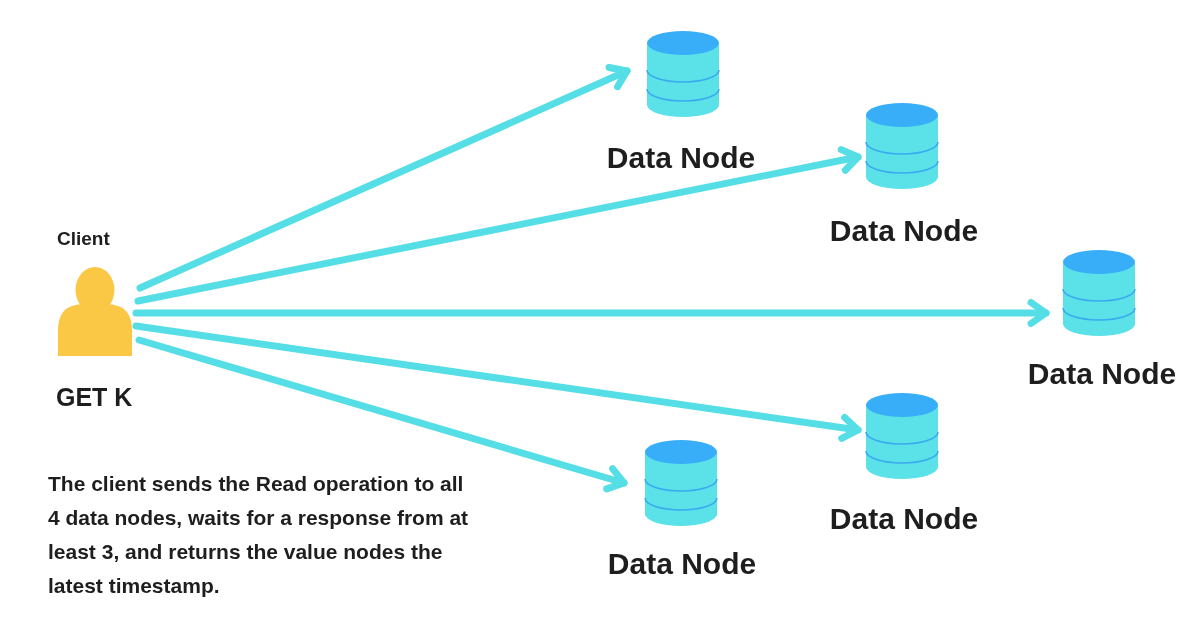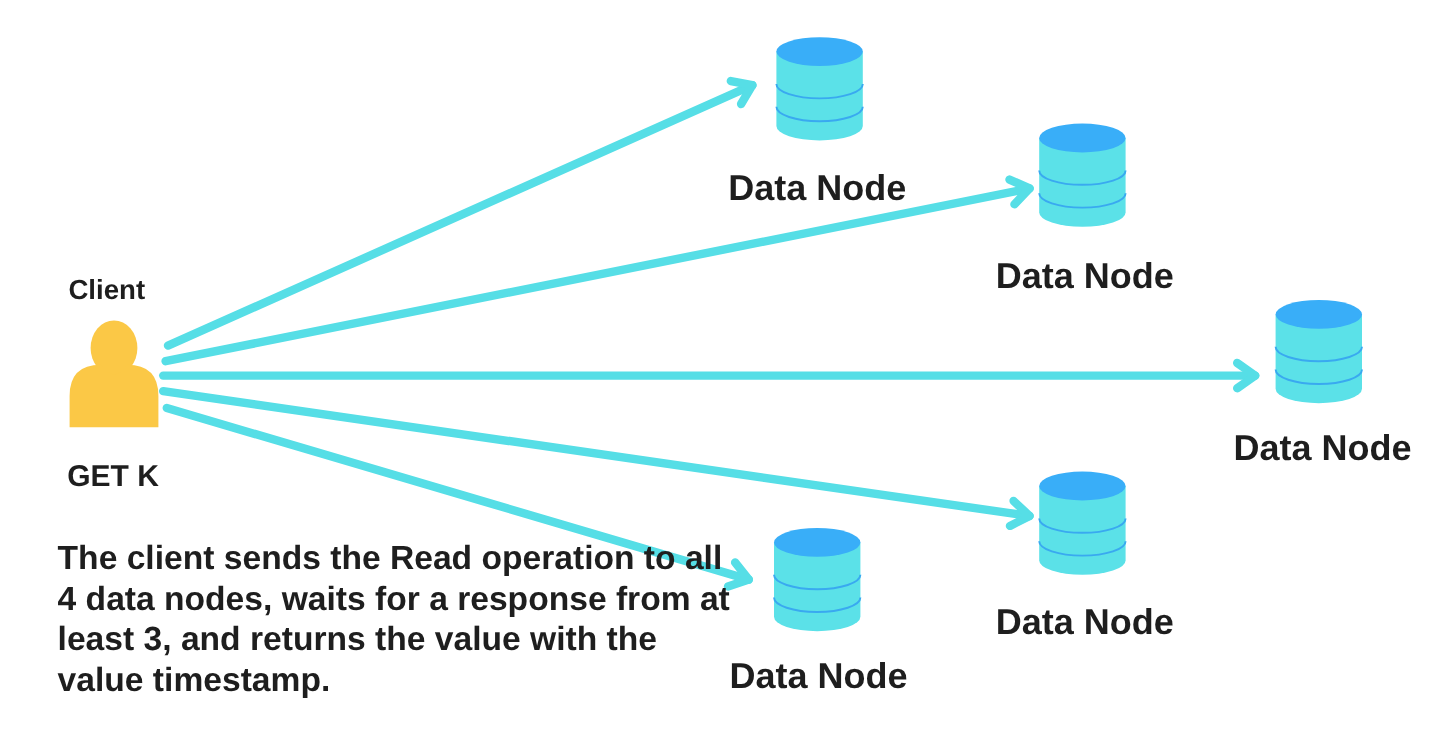--- a/index.html
+++ b/index.html
@@ -32,7 +32,7 @@
     font-weight:600;
     white-space:nowrap;
   }
-  .client-label{left:57px;top:228px;font-size:23px;}
+  .client-label{left:57px;top:228px;font-size:19px;}
   .getk-label{left:56px;top:383px;font-size:25px;}
   .node-label{font-size:30px;transform:translateX(-50%);}
   .description{

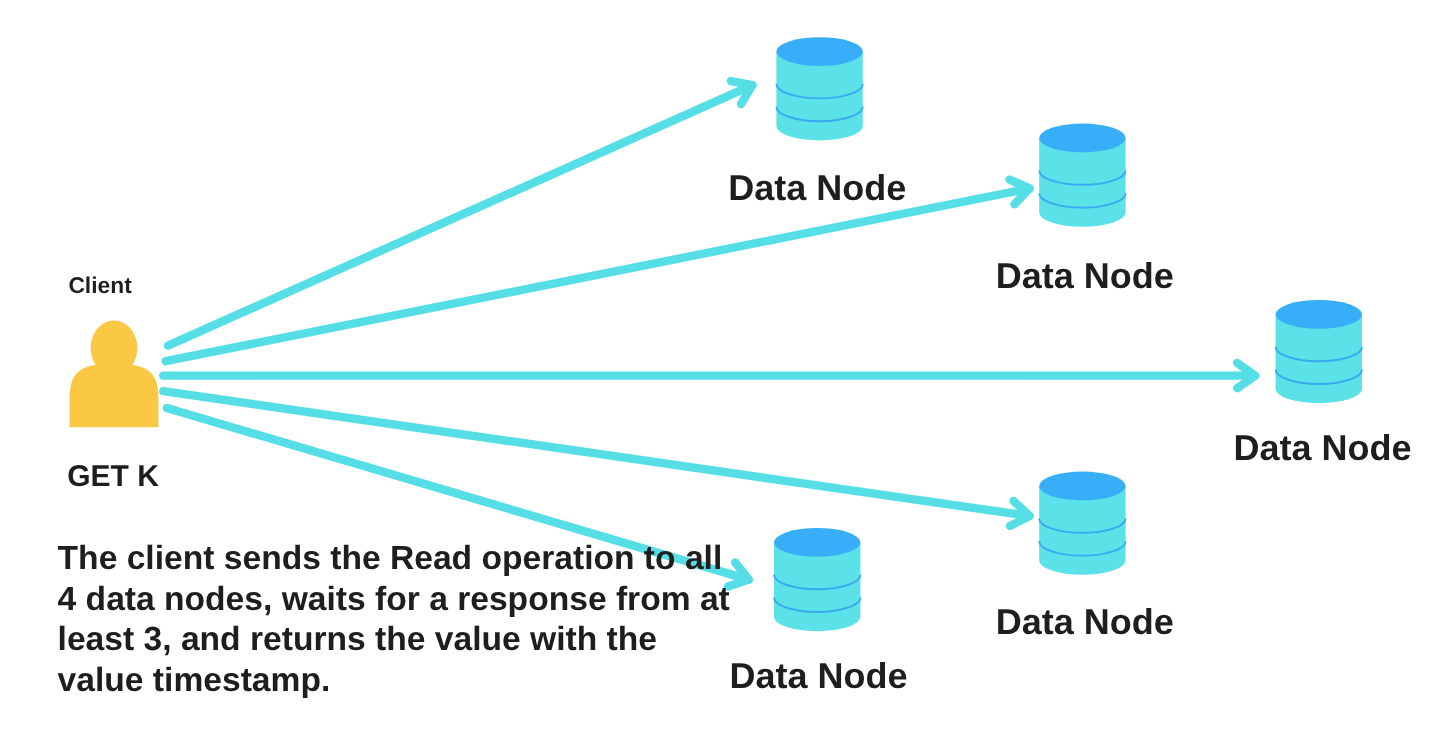--- a/index.html
+++ b/index.html
@@ -36,9 +36,9 @@
   .getk-label{left:56px;top:383px;font-size:25px;}
   .node-label{font-size:30px;transform:translateX(-50%);}
   .description{
-    position:absolute;left:48px;top:448px;
+    position:absolute;left:48px;top:467px;
     color:var(--text);
-    font-size:28px;line-height:34px;font-weight:600;
+    font-size:21px;line-height:34px;font-weight:600;
   }
 </style>
 </head>

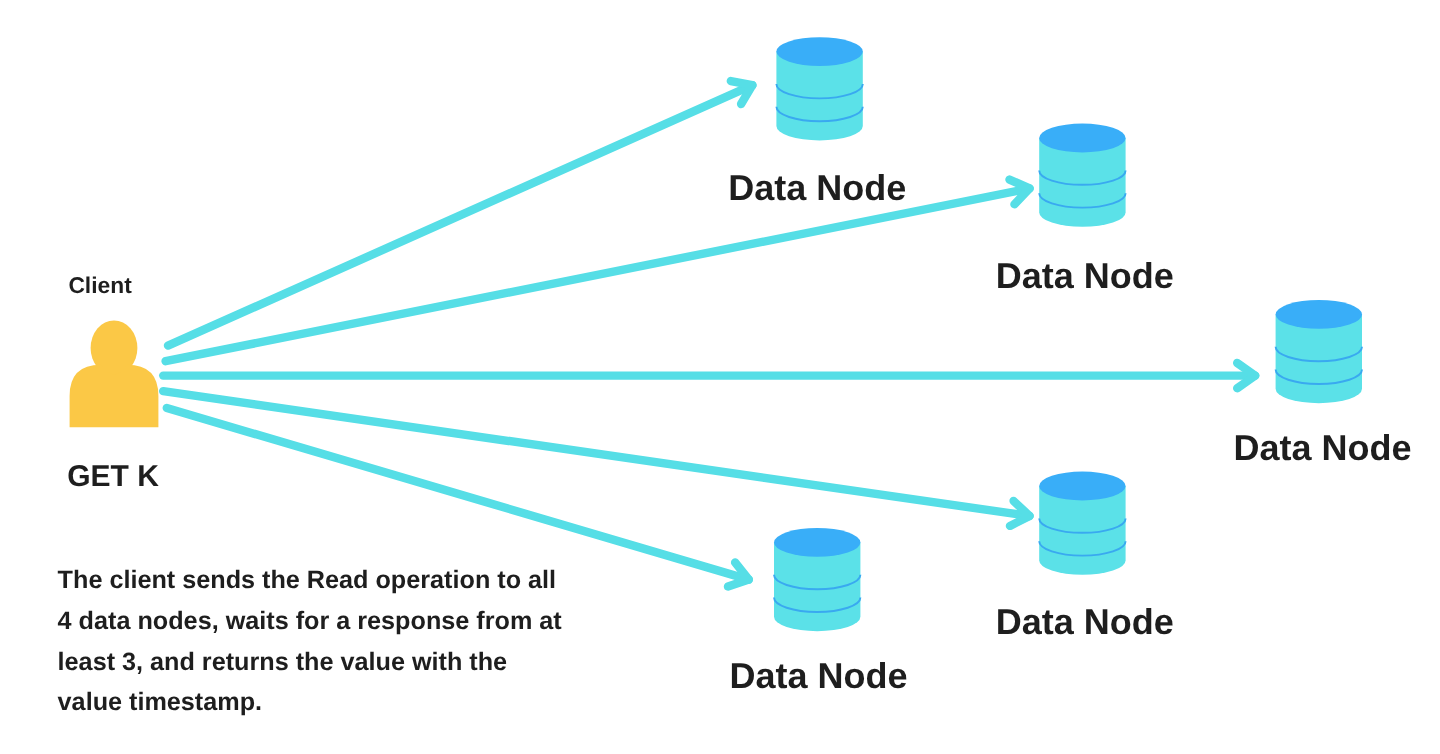--- a/index.html
+++ b/index.html
@@ -90,7 +90,7 @@
   <div class="description">
     <div>The client sends the Read operation to all</div>
     <div>4 data nodes, waits for a response from at</div>
-    <div>least 3, and returns the value with the</div>
+    <div>least 3, and returns the value nodes the</div>
     <div>value timestamp.</div>
   </div>
 

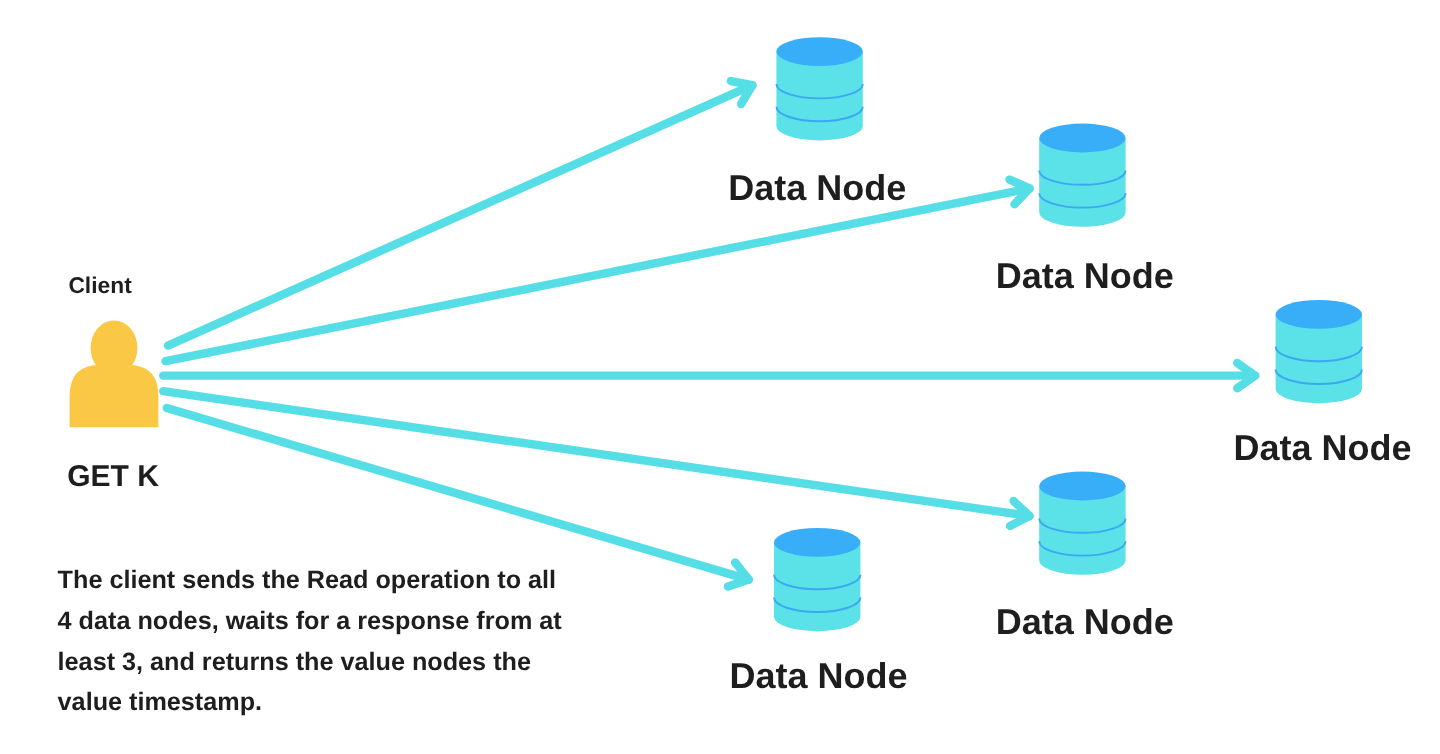--- a/index.html
+++ b/index.html
@@ -91,7 +91,7 @@
     <div>The client sends the Read operation to all</div>
     <div>4 data nodes, waits for a response from at</div>
     <div>least 3, and returns the value nodes the</div>
-    <div>value timestamp.</div>
+    <div>latest timestamp.</div>
   </div>
 
 </div>

